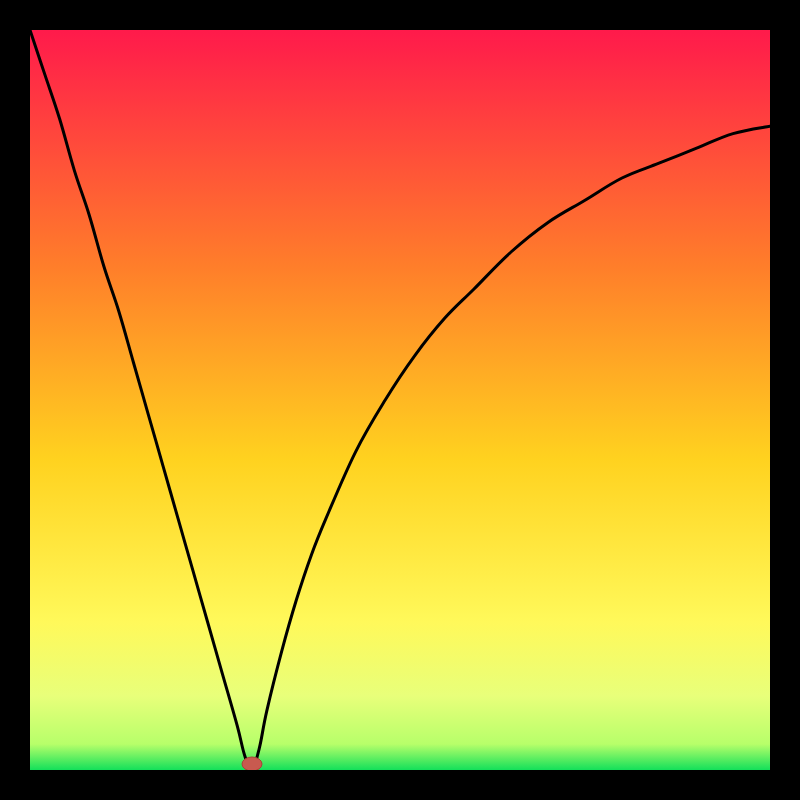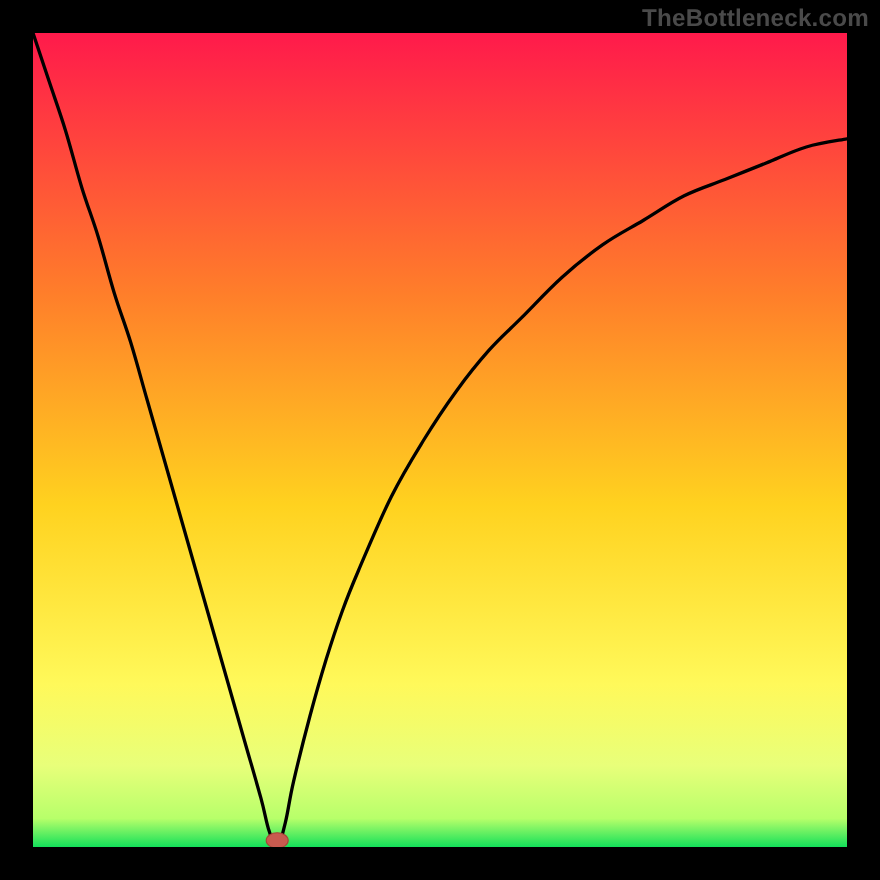--- a/index.html
+++ b/index.html
@@ -41,7 +41,6 @@
 <body>
 
 <div class="outer">
-  <div class="watermark">TheBottleneck.com</div>
   <div class="plot">
     <svg id="chart-svg" width="740" height="740" viewBox="0 0 740 740">
       <defs>

